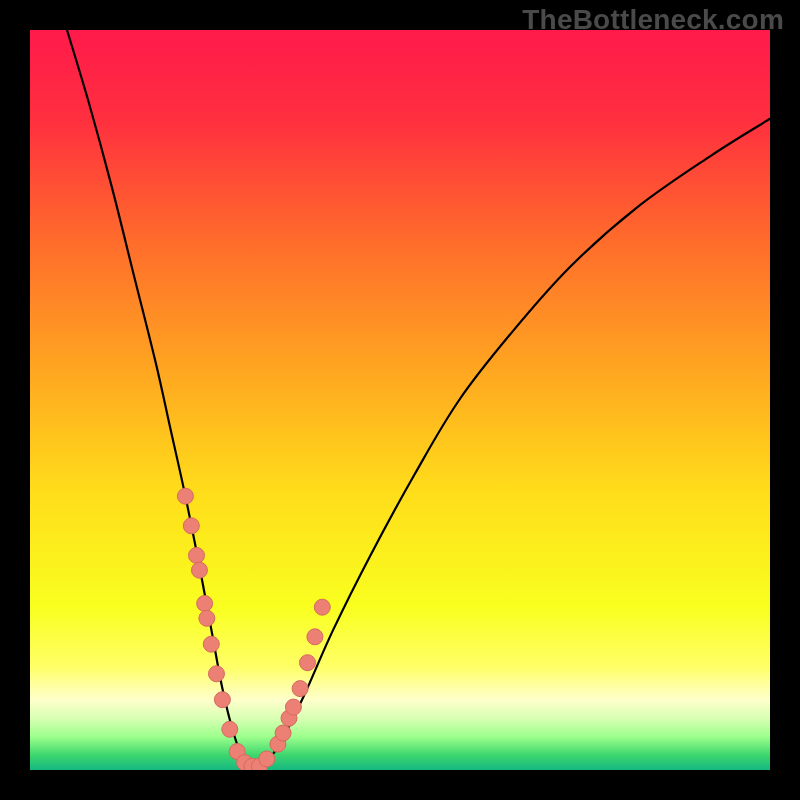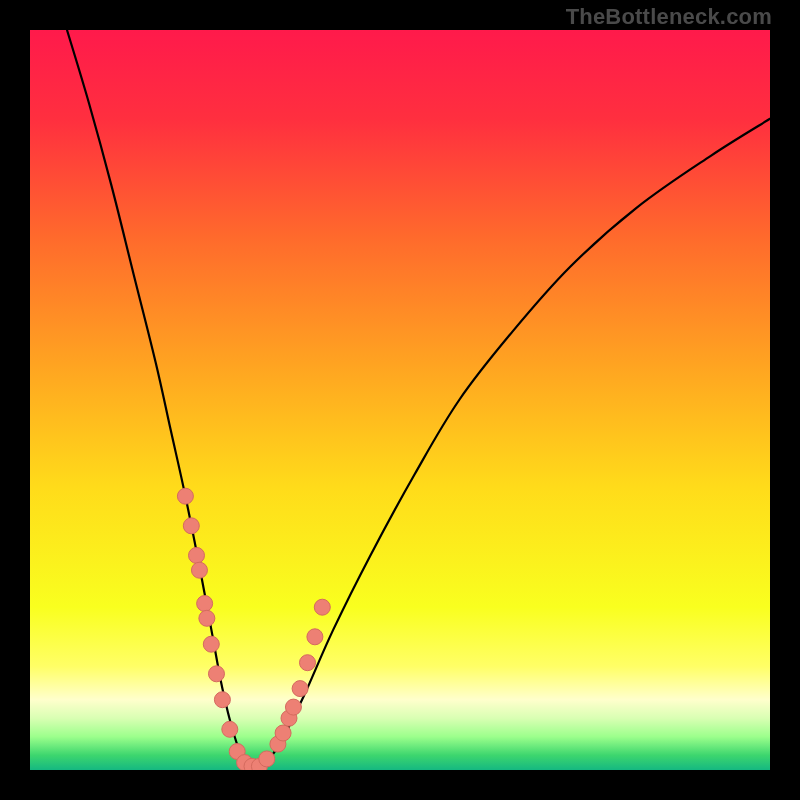--- a/index.html
+++ b/index.html
@@ -33,9 +33,9 @@
   .watermark {
     position: absolute;
     top: 4px;
-    right: 28px;
+    right: 16px;
     color: #4a4a4a;
-    font-size: 22px;
+    font-size: 28px;
     font-weight: 600;
     letter-spacing: 0.2px;
   }

